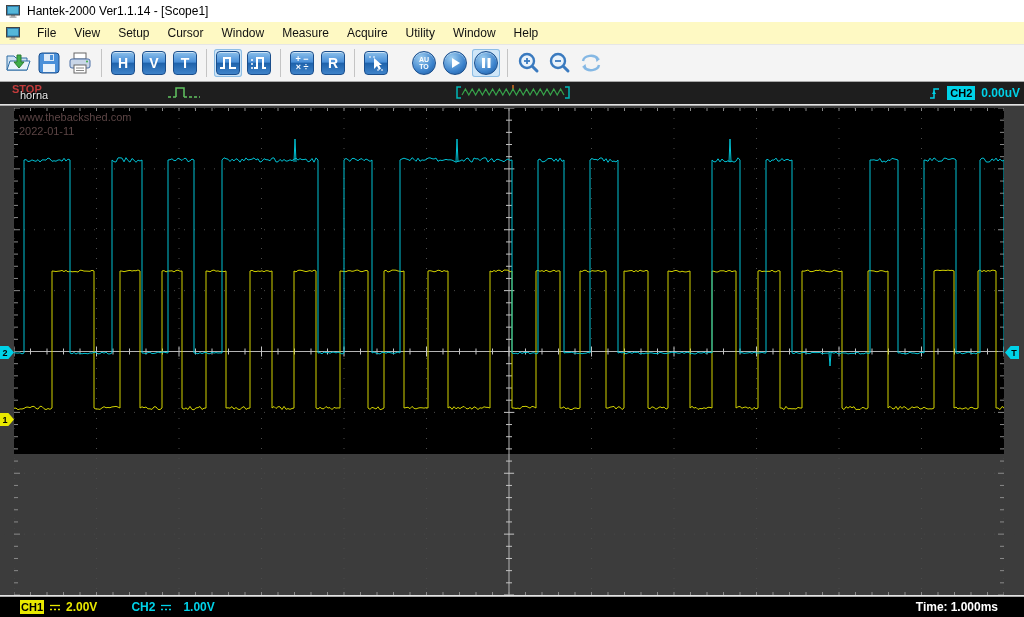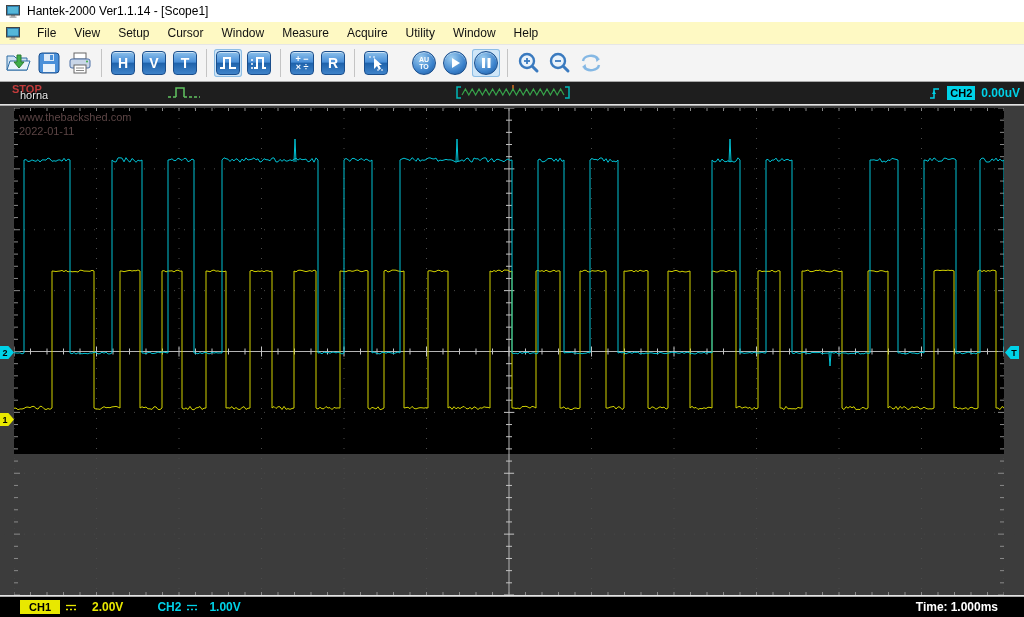--- a/index.html
+++ b/index.html
@@ -64,7 +64,7 @@
   
   .bottombar { flex:1; background:#000; display:flex; align-items:center; padding:0 26px 0 20px; }
   .ch-group { display:flex; align-items:center; gap:5px; }
-  .ch1-badge { background:#e8e800; color:#000; font-size:11px; font-weight:bold; padding:0 9px; line-height:14px; }
+  .ch1-badge { background:#e8e800; color:#000; font-size:11px; font-weight:bold; padding:0 1px; line-height:14px; }
   .ch2-name { color:#00d2e8; font-size:12px; font-weight:bold; }
   .ch1-val { color:#e8e800; font-size:12px; font-weight:bold; margin-left:10px; }
   .ch2-val { color:#00d2e8; font-size:12px; font-weight:bold; margin-left:6px; }

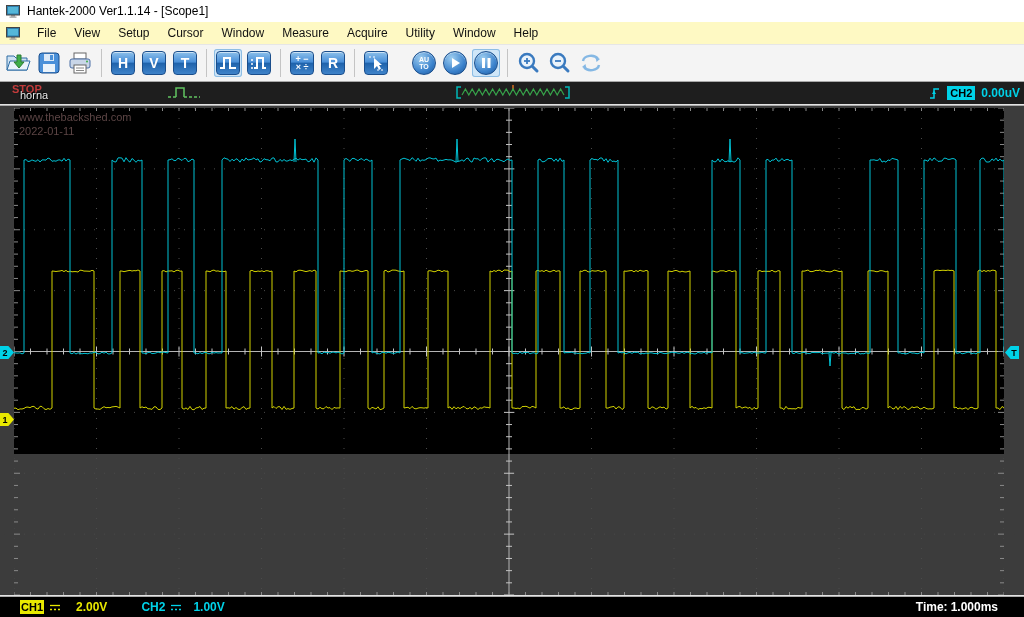--- a/index.html
+++ b/index.html
@@ -66,7 +66,7 @@
   .ch-group { display:flex; align-items:center; gap:5px; }
   .ch1-badge { background:#e8e800; color:#000; font-size:11px; font-weight:bold; padding:0 1px; line-height:14px; }
   .ch2-name { color:#00d2e8; font-size:12px; font-weight:bold; }
-  .ch1-val { color:#e8e800; font-size:12px; font-weight:bold; margin-left:10px; }
+  .ch1-val { color:#e8e800; font-size:12px; font-weight:bold; margin-left:0; }
   .ch2-val { color:#00d2e8; font-size:12px; font-weight:bold; margin-left:6px; }
   .gap30 { width:34px; flex:0 0 34px; }
   .time-group { margin-left:auto; display:flex; gap:3px; }

